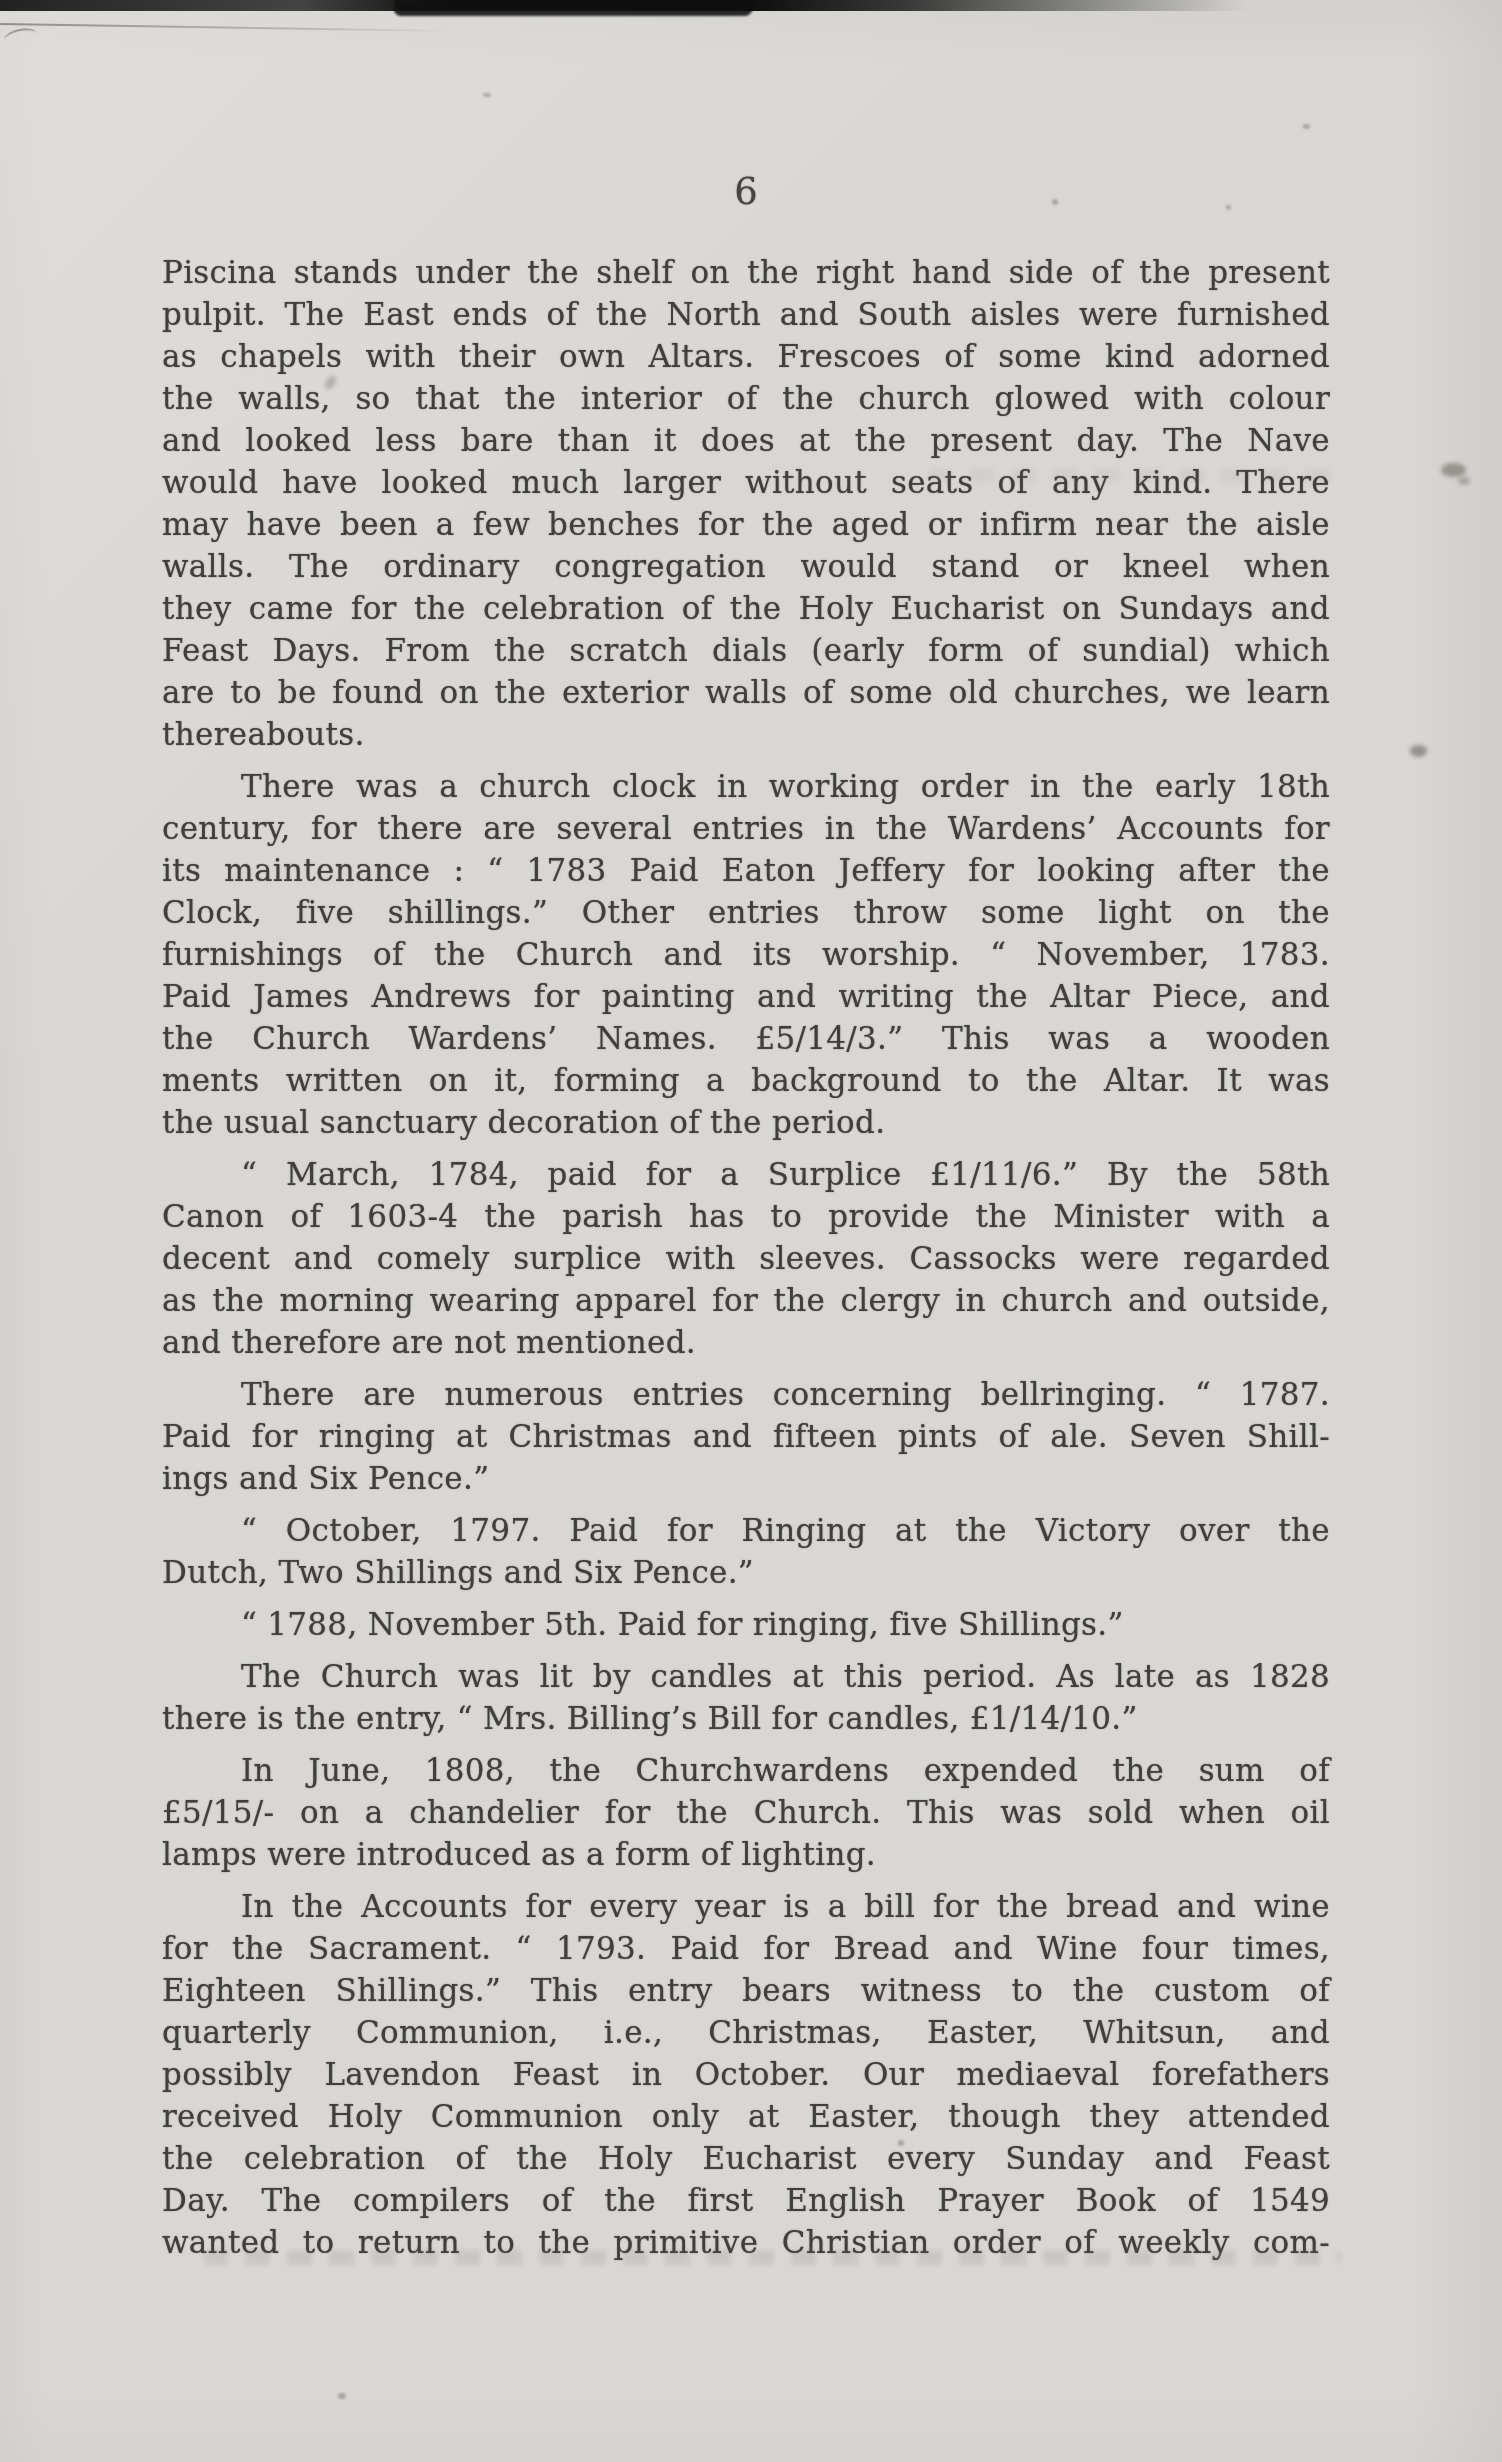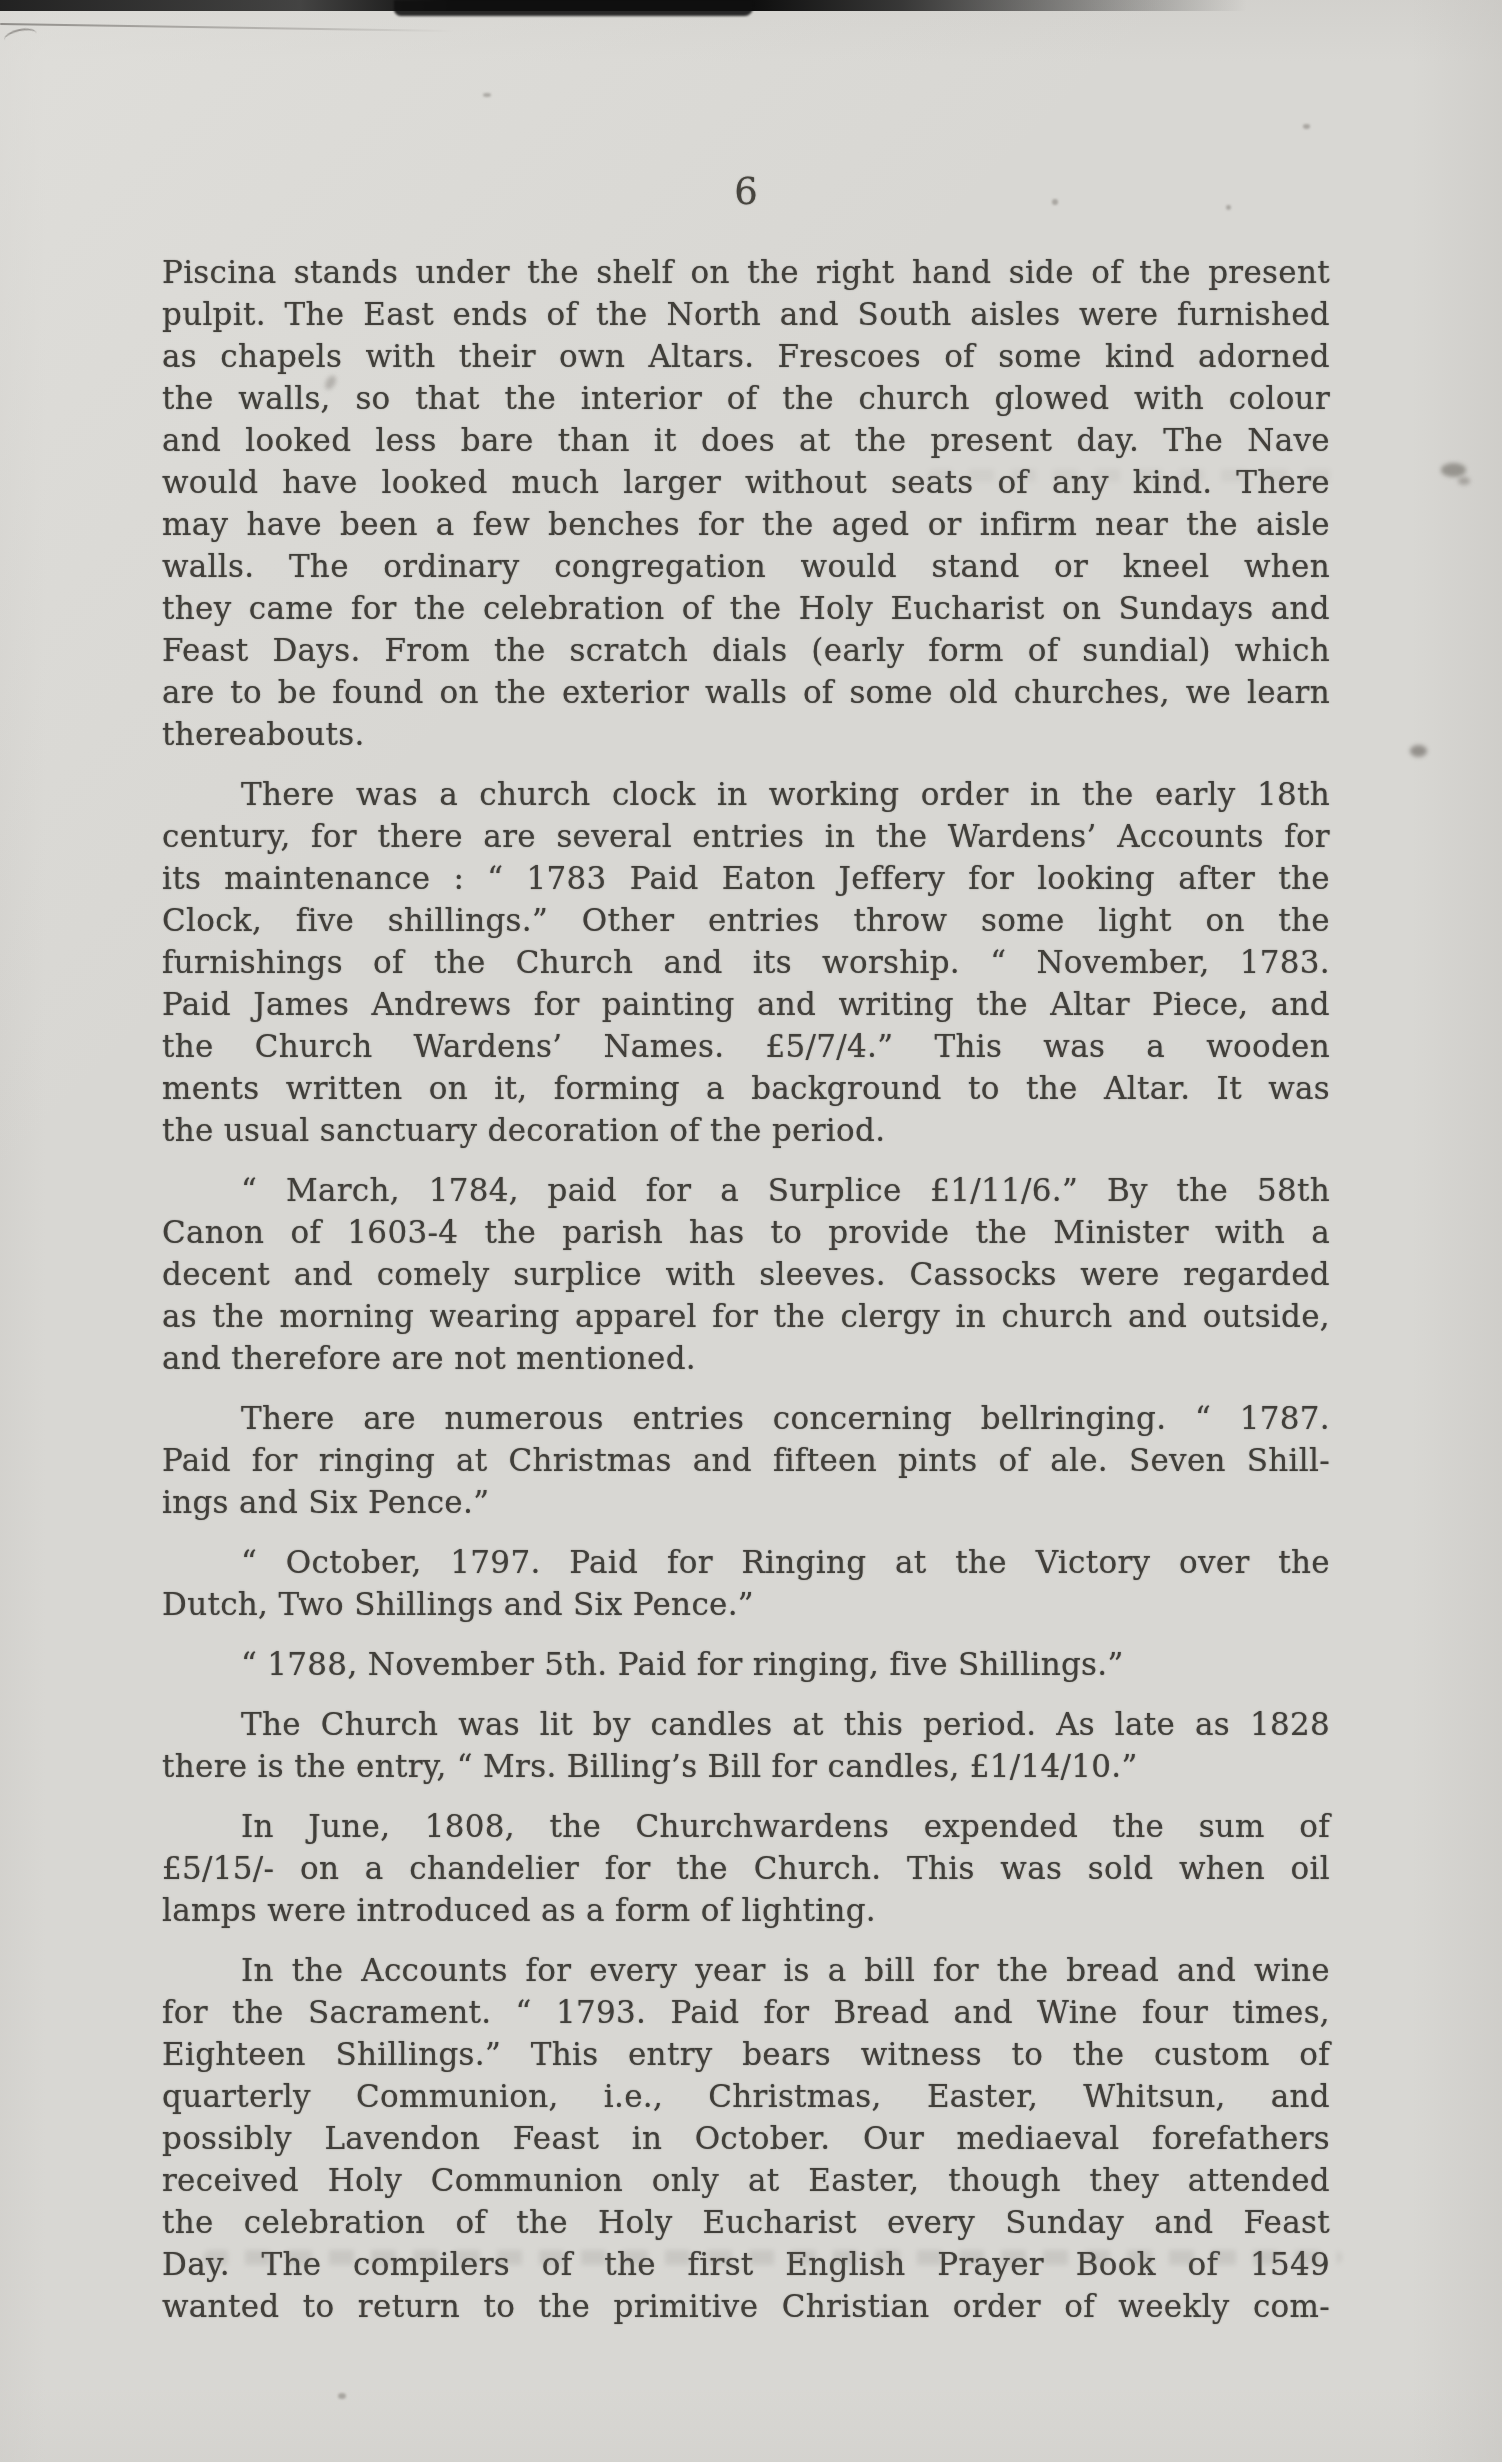--- a/index.html
+++ b/index.html
@@ -70,7 +70,7 @@
     text-shadow: 0 0 1.3px rgba(62,60,55,0.65);
   }
   .paragraph { margin: 0; }
-  .paragraph + .paragraph { margin-top: 18px; }
+  .paragraph + .paragraph { margin-top: 10px; }
   .line {
     text-align: justify;
     text-align-last: justify;

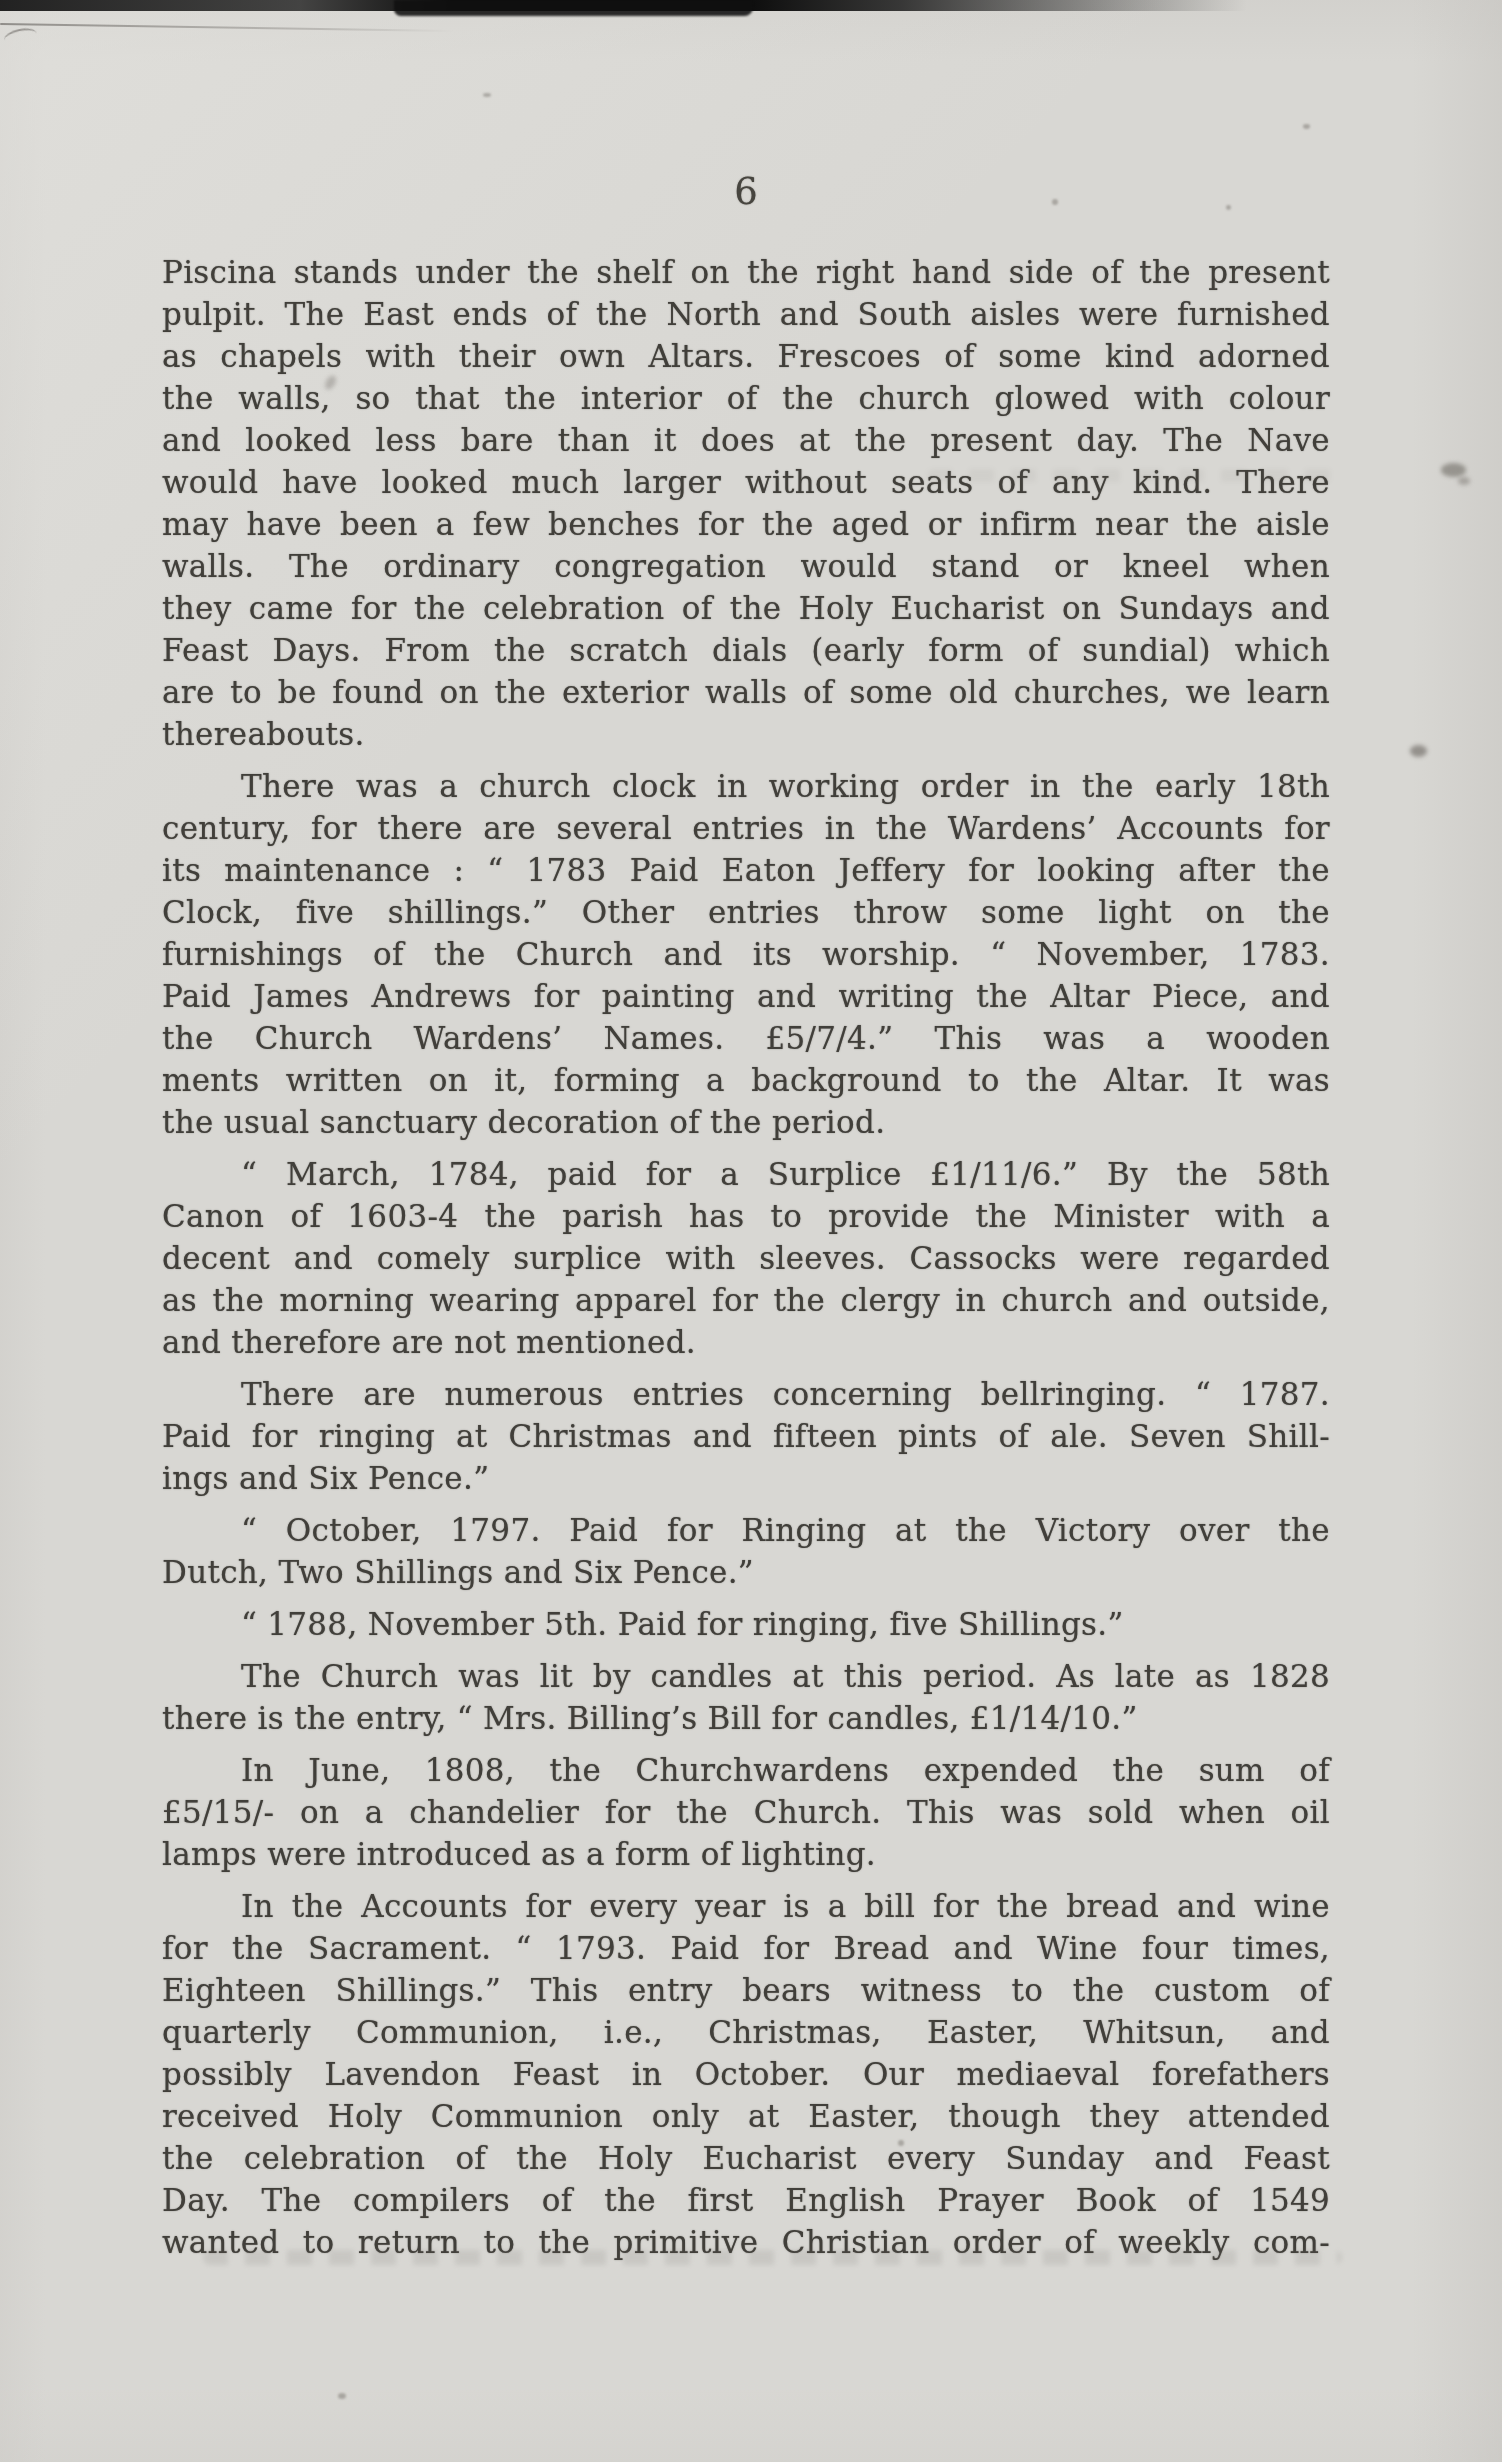--- a/index.html
+++ b/index.html
@@ -149,7 +149,7 @@
         <div class="line">Clock, five shillings.”  Other entries throw some light on the</div>
         <div class="line">furnishings of the Church and its worship.  “ November, 1783.</div>
         <div class="line">Paid James Andrews for painting and writing the Altar Piece, and</div>
-        <div class="line">the Church Wardens’ Names.  £5/7/4.”  This was a wooden</div>
+        <div class="line">the Church Wardens’ Names.  £5/14/3.”  This was a wooden</div>
         <div class="line">ments written on it, forming a background to the Altar.  It was</div>
         <div class="line last-natural">the usual sanctuary decoration of the period.</div>
       </div>

